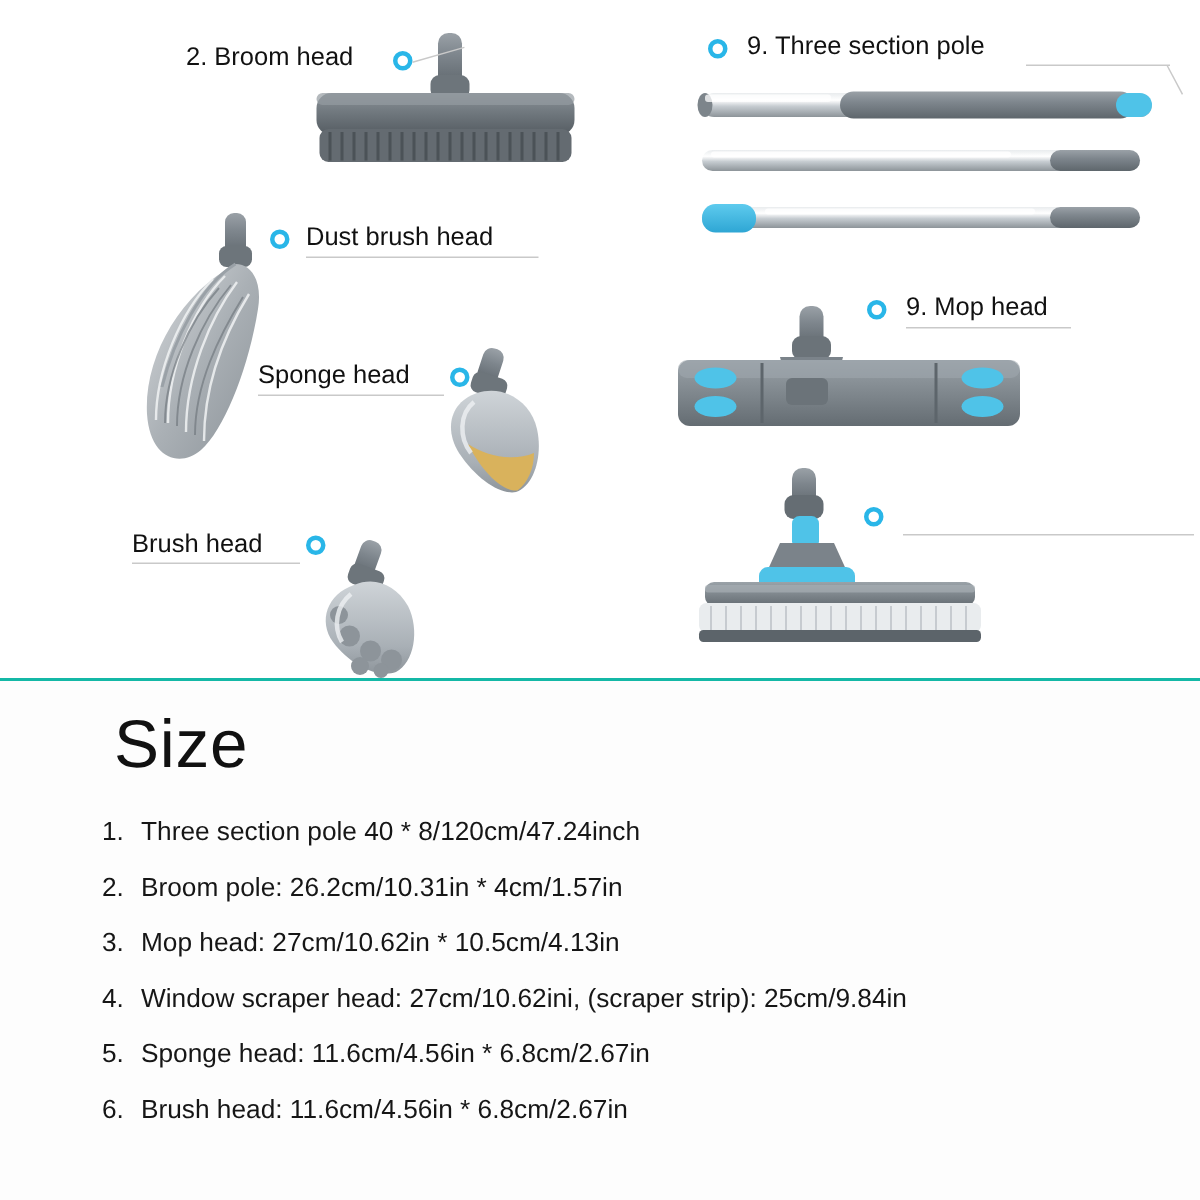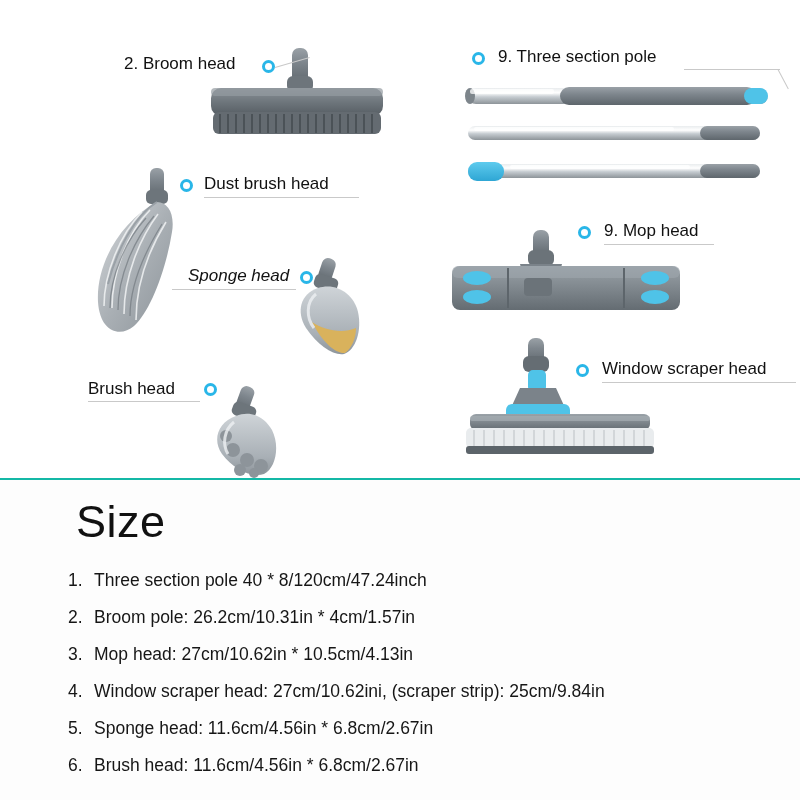--- a/index.html
+++ b/index.html
@@ -18,7 +18,6 @@
     width: 800px;
     height: 640px;
     background: #0f172a;
-    margin-top: 26px;
   }
 
   

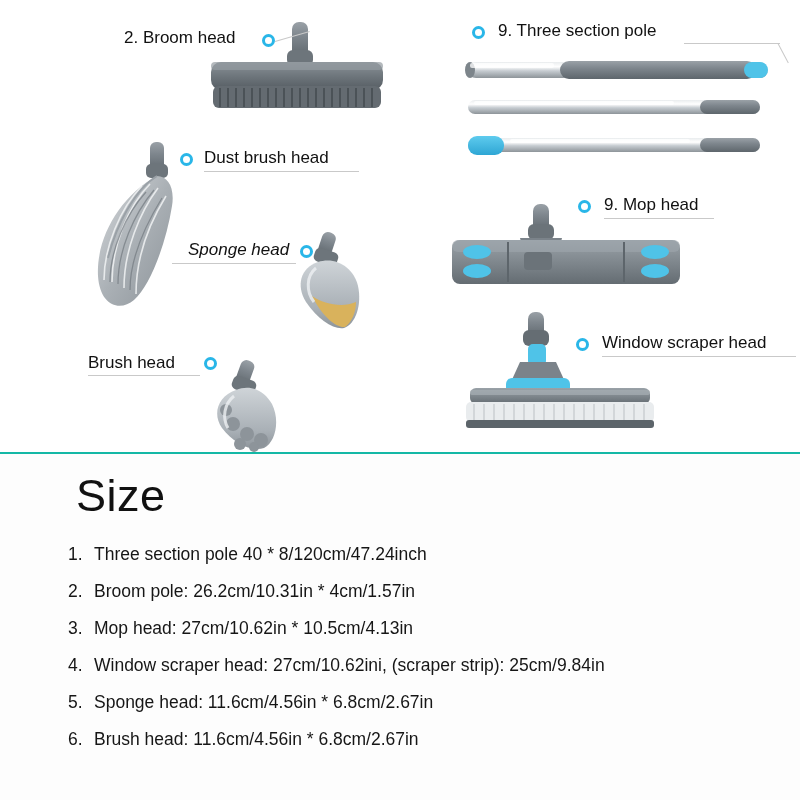--- a/index.html
+++ b/index.html
@@ -309,7 +309,7 @@
     <div class="dot" style="left:578px; top:200px;"></div>
     <div class="leader" style="left:604px; top:218px; width:110px;"></div>
 
-    <div class="callout" style="left:188px; top:240px;font-style:italic;">Sponge head</div>
+    <div class="callout" style="left:172px; top:240px;">Sponge head</div>
     <div class="dot" style="left:300px; top:245px;"></div>
     <div class="leader" style="left:172px; top:263px; width:124px;"></div>
 

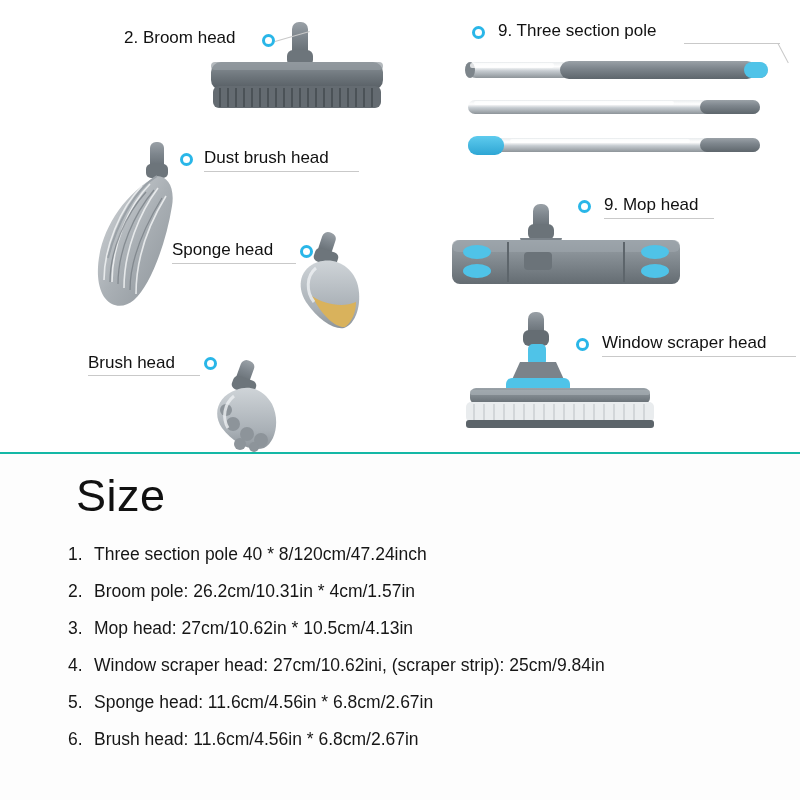--- a/index.html
+++ b/index.html
@@ -313,7 +313,6 @@
     <div class="dot" style="left:300px; top:245px;"></div>
     <div class="leader" style="left:172px; top:263px; width:124px;"></div>
 
-    <div class="callout" style="left:602px; top:333px;">Window scraper head</div>
     <div class="dot" style="left:576px; top:338px;"></div>
     <div class="leader" style="left:602px; top:356px; width:194px;"></div>
 

